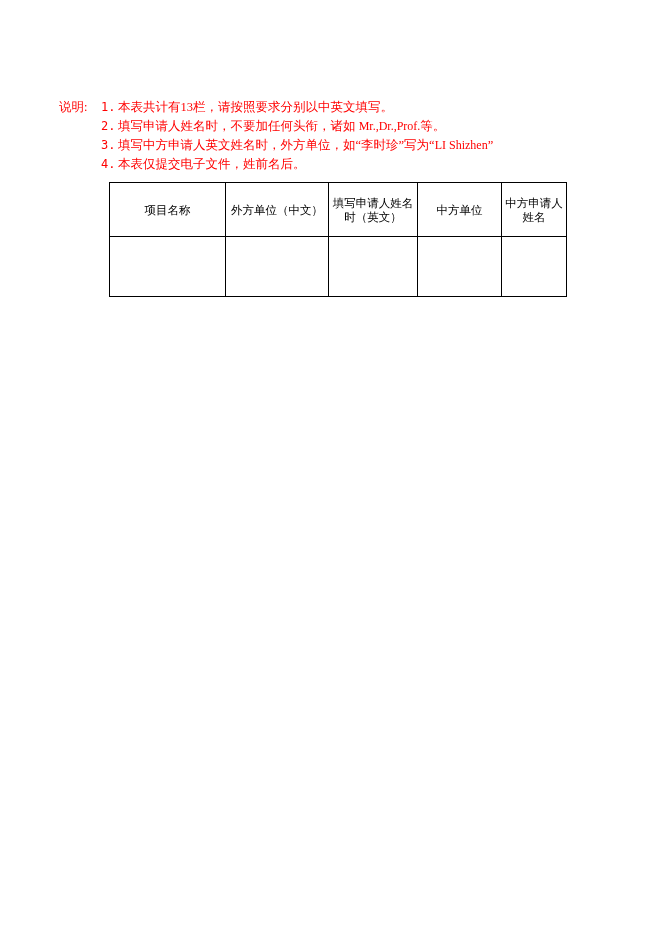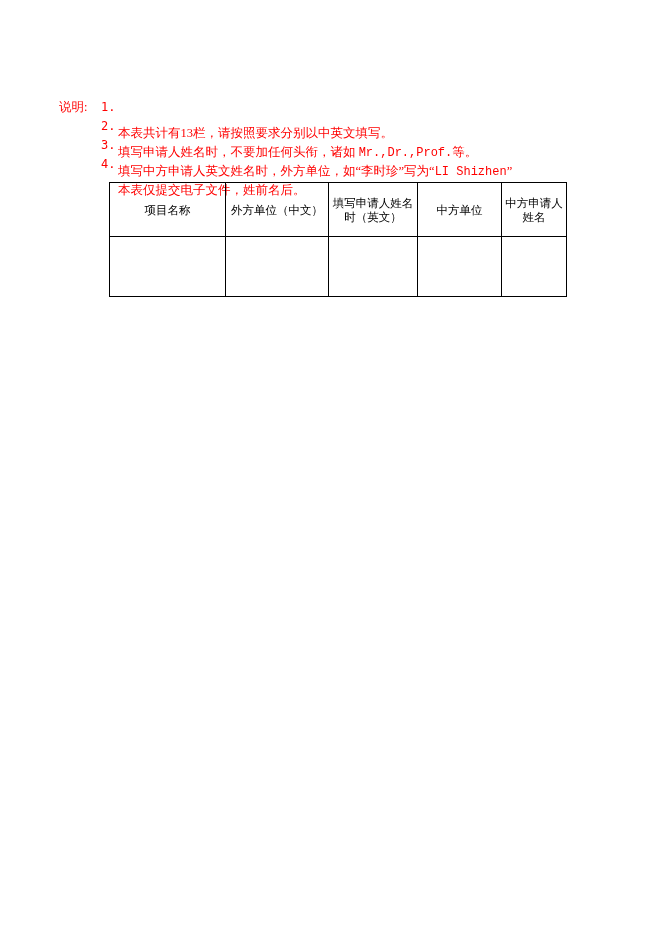--- a/index.html
+++ b/index.html
@@ -52,7 +52,6 @@
   .notes-text {
     font-family: "Liberation Serif", serif;
     font-size: 12.5px;
-    margin-top: 26px;
   }
   .mono {
     font-family: Liberation Mono, monospace;

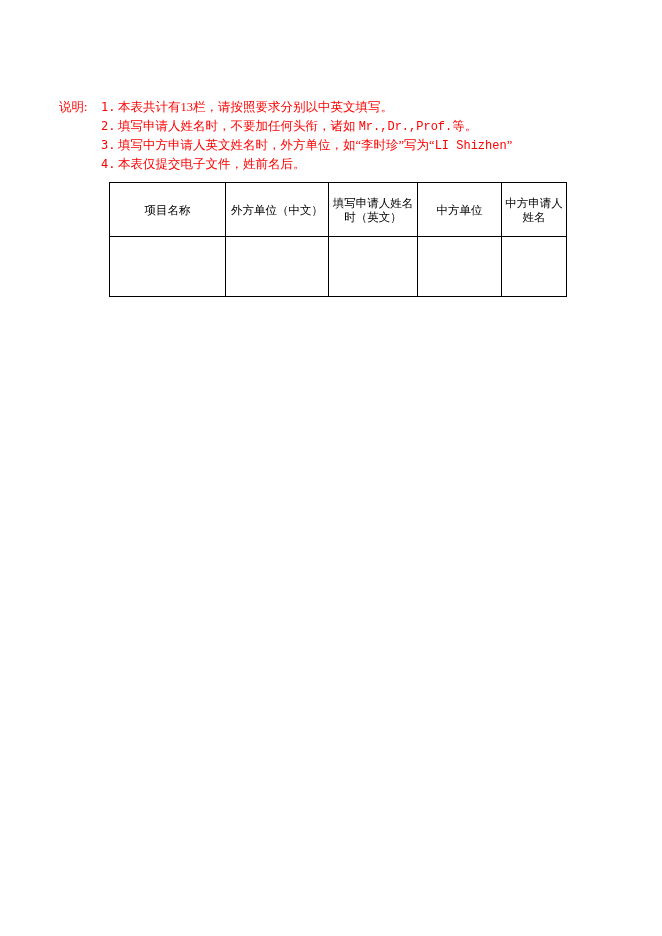--- a/index.html
+++ b/index.html
@@ -54,7 +54,7 @@
     font-size: 12.5px;
   }
   .mono {
-    font-family: Liberation Mono, monospace;
+    font-family: Liberation Serif, serif;
     font-size: 12px;
   }
 

